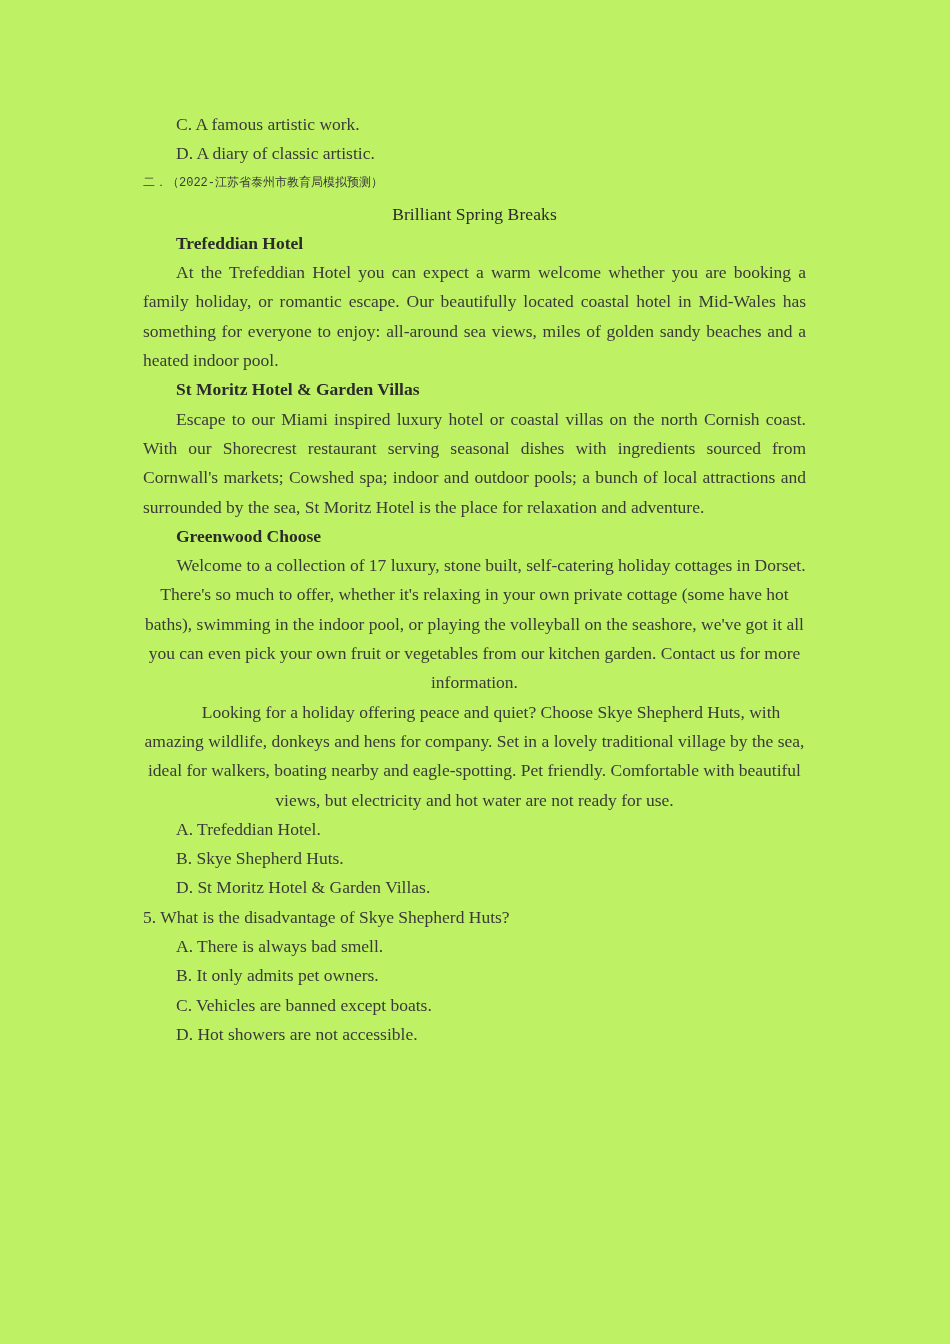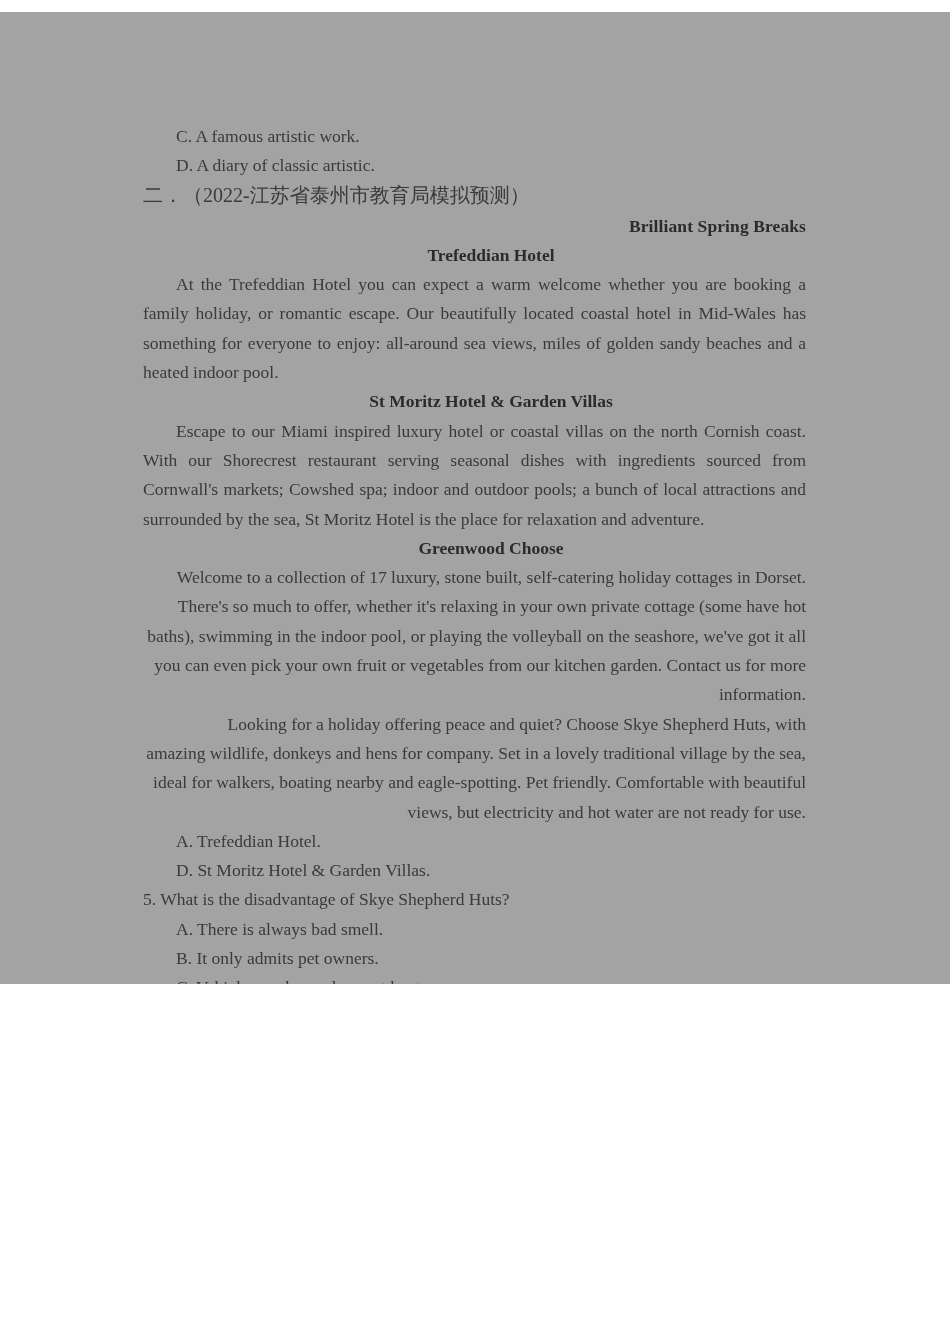--- a/index.html
+++ b/index.html
@@ -10,9 +10,9 @@
   .page {
     position: relative;
     width: 950px;
-    height: 972px;
-    background: #a3a3a3;
-    margin: 12px auto;
+    height: 1344px;
+    background: #bef264;
+    margin: 0 auto;
     overflow: hidden;
     font-family: "Liberation Serif", "DejaVu Serif", serif;
     color: #3a3a3a;

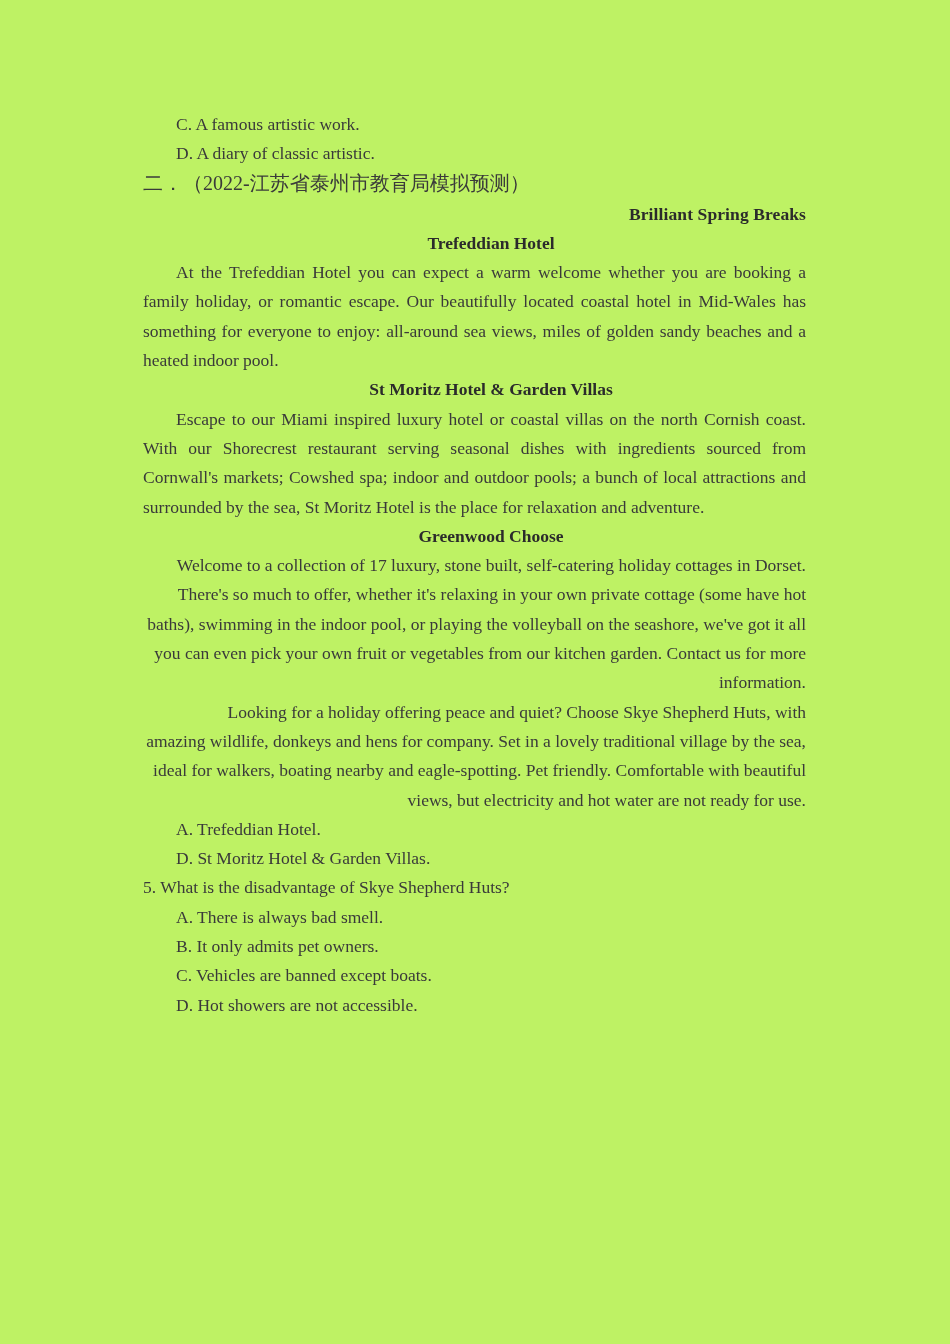--- a/index.html
+++ b/index.html
@@ -40,11 +40,11 @@
     white-space: nowrap;
   }
   .cnline {
-    font-size: 20px;
+    font-size: 12px;
     line-height: 29.3px;
     margin: 0;
     color: #3a3a3a;
-    font-family: Liberation Serif, serif;
+    font-family: Liberation Mono, monospace;
     white-space: nowrap;
   }
   .title {

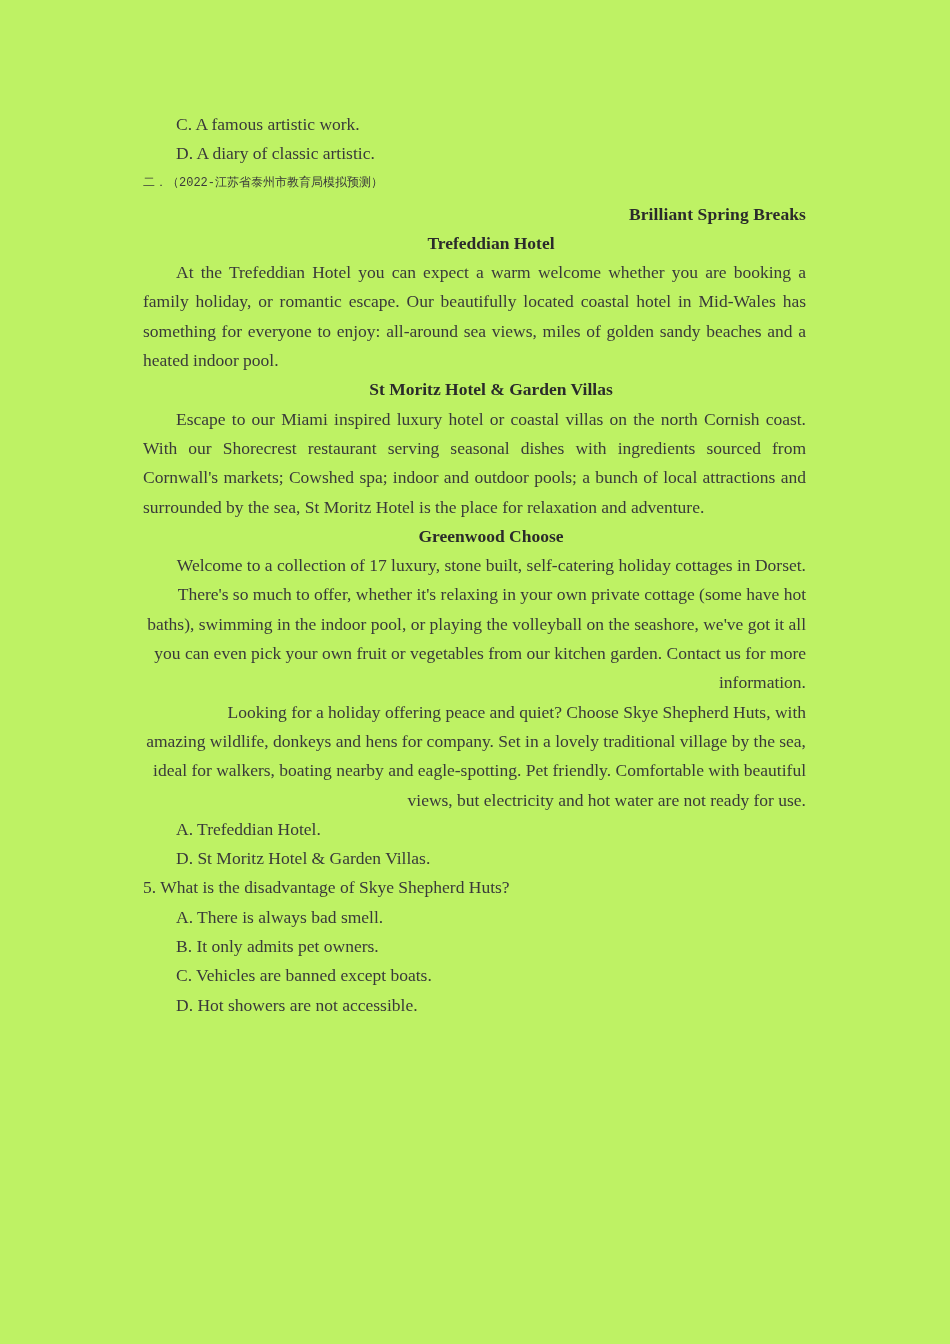--- a/index.html
+++ b/index.html
@@ -51,8 +51,8 @@
     font-size: 17.5px;
     line-height: 30px;
     margin: 0;
-    font-weight: bold;
-    text-align: right;
+    font-weight: normal;
+    text-align: center;
     color: #2b2b2b;
     letter-spacing: 0.1px;
   }

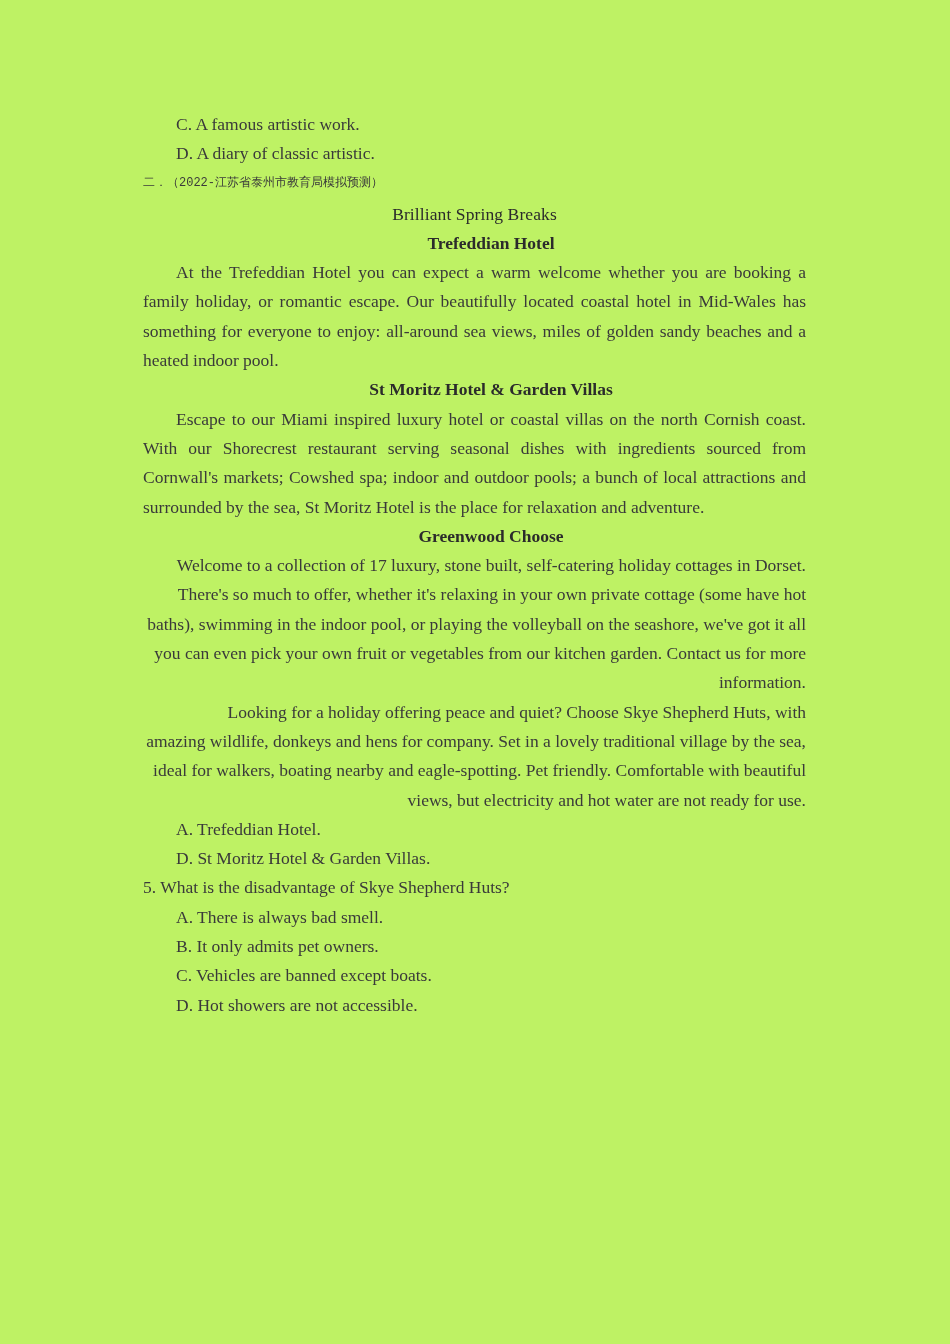--- a/index.html
+++ b/index.html
@@ -64,7 +64,6 @@
     font-weight: bold;
     color: #2b2b2b;
     white-space: nowrap;
-    text-align: center;
   }
   .body {
     font-size: 17.5px;

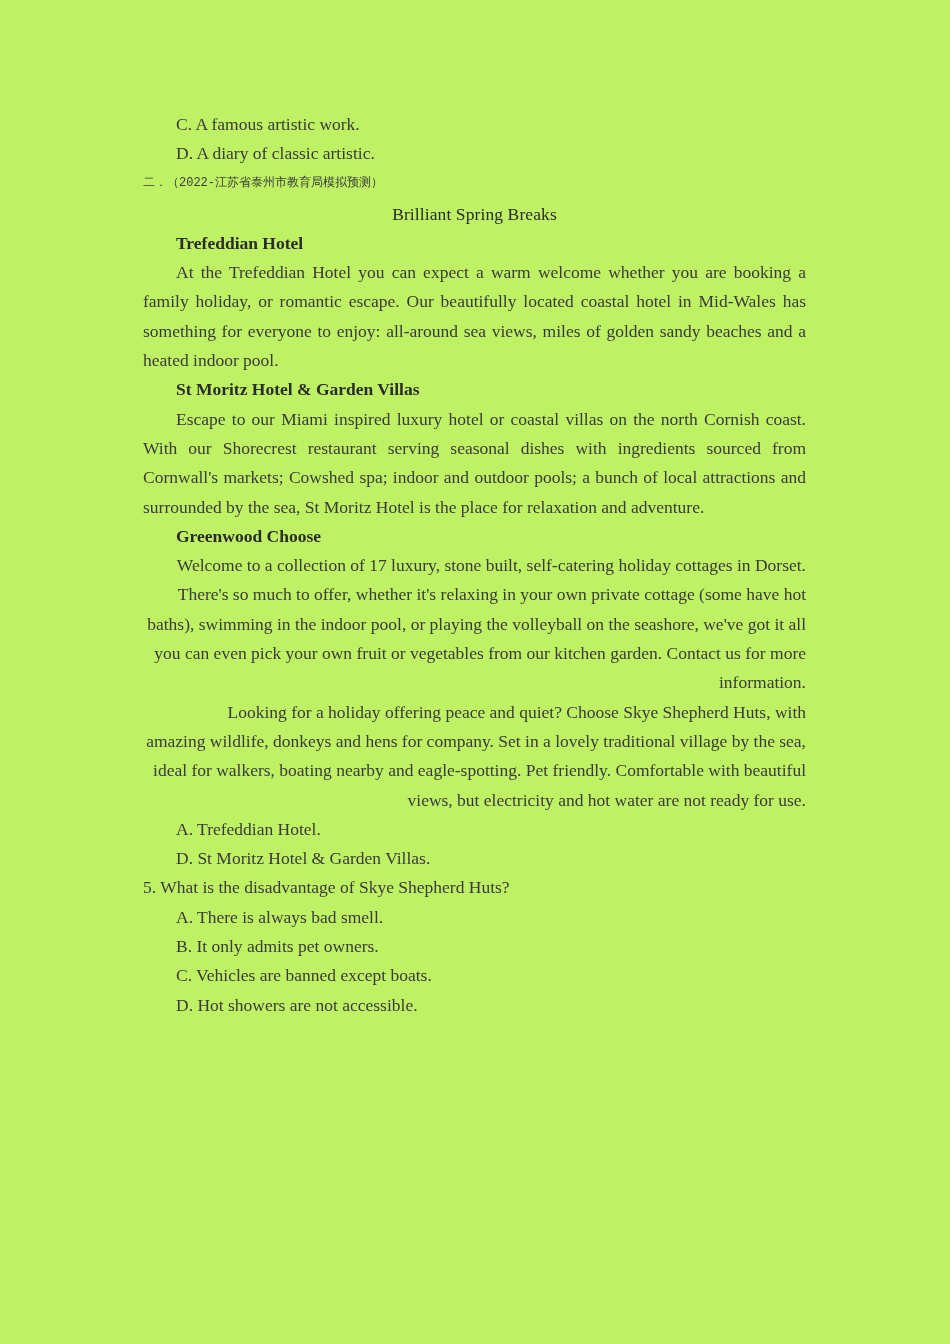--- a/index.html
+++ b/index.html
@@ -76,7 +76,7 @@
     hyphens: none;
   }
   .body.lastpara {
-    text-align: right;
+    text-align: center;
   }
   
   .gap-title { margin-top: 1px; }

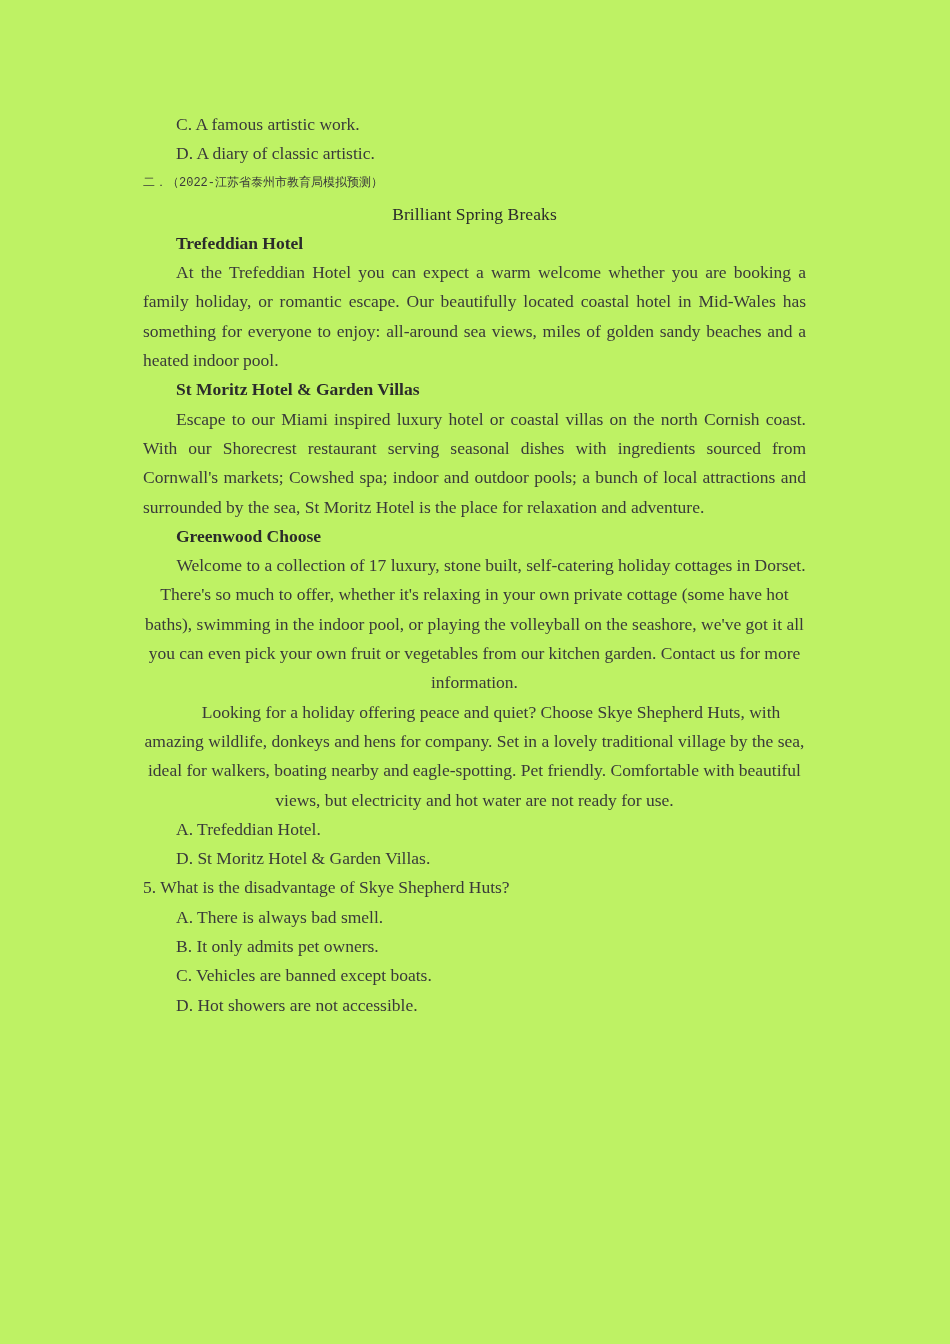--- a/index.html
+++ b/index.html
@@ -107,6 +107,7 @@
     <p class="body lastpara">Looking for a holiday offering peace and quiet? Choose Skye Shepherd Huts, with amazing wildlife, donkeys and hens for company. Set in a lovely traditional village by the sea, ideal for walkers, boating nearby and eagle-spotting. Pet friendly. Comfortable with beautiful views, but electricity and hot water are not ready for use.</p>
 
     <p class="opt">A. Trefeddian Hotel.</p>
+    <p class="opt">B. Skye Shepherd Huts.</p>
     <p class="opt">D. St Moritz Hotel &amp; Garden Villas.</p>
 
     <p class="qline">5. What is the disadvantage of Skye Shepherd Huts?</p>

